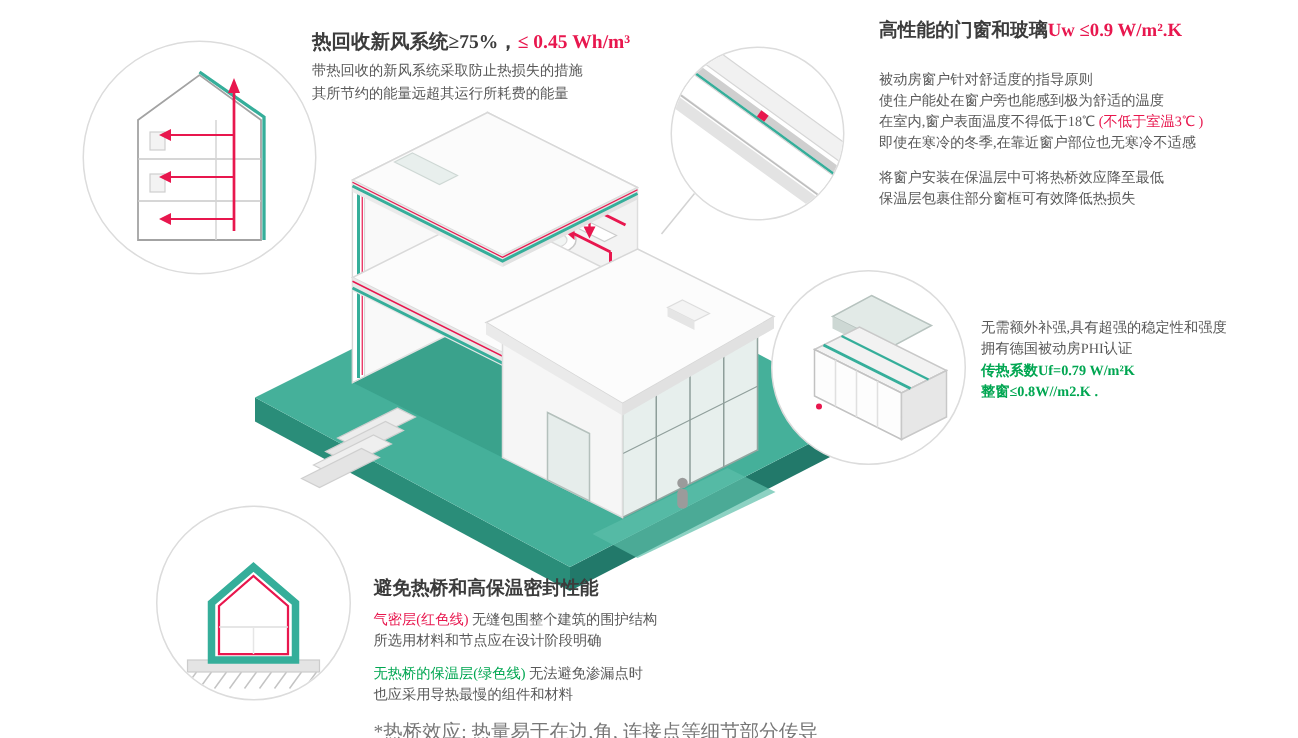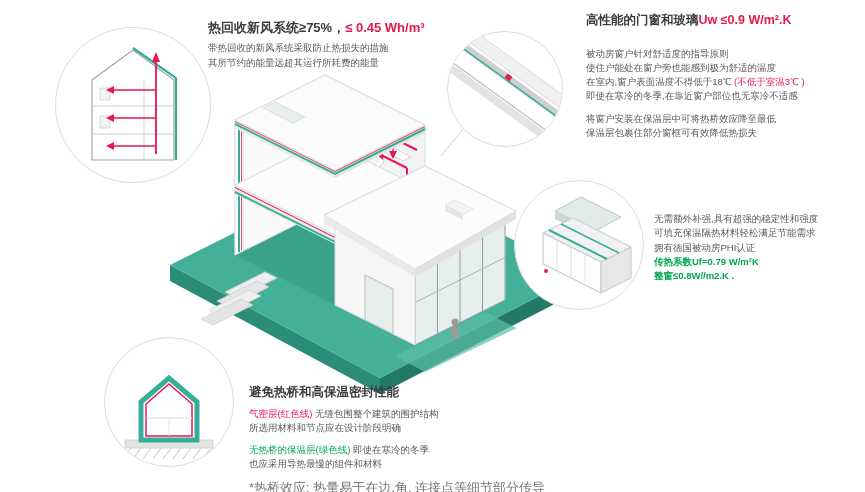--- a/index.html
+++ b/index.html
@@ -4,7 +4,7 @@
 <style>
   html,body{margin:0;padding:0;background:#ffffff;}
   .page{position:relative;width:865px;height:492px;background:#ffffff;overflow:hidden;
-        font-family:Liberation Sans, sans-serif;}
+        font-family:Liberation Serif, serif;}
   .bg-svg{position:absolute;left:0;top:0;z-index:1;}
   .circle{position:absolute;border-radius:50%;background:#ffffff;border:1px solid #dcdcdc;
           overflow:hidden;z-index:2;box-sizing:border-box;}

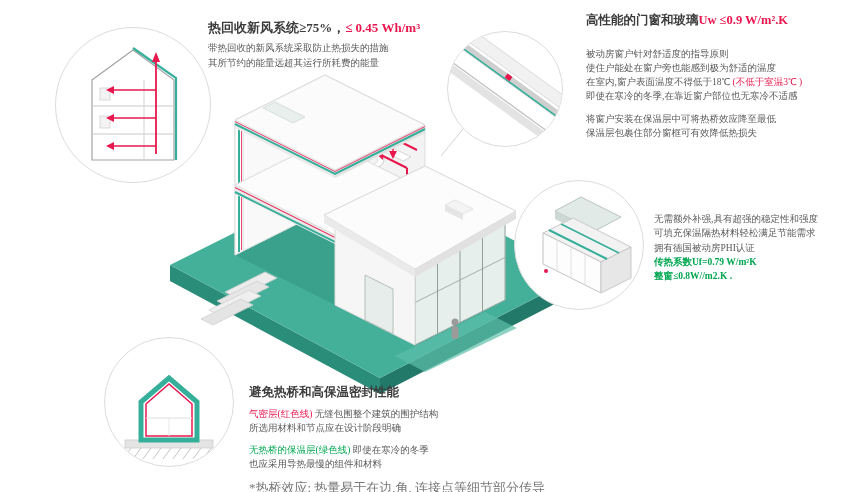--- a/index.html
+++ b/index.html
@@ -203,7 +203,6 @@
 
   <div class="txt" style="left:654px;top:212px;width:206px;">
     <div class="line">无需额外补强,具有超强的稳定性和强度</div>
-    <div class="line">可填充保温隔热材料轻松满足节能需求</div>
     <div class="line">拥有德国被动房PHI认证</div>
     <div class="line green bold">传热系数Uf=0.79 W/m²K</div>
     <div class="line green bold">整窗≤0.8W//m2.K .</div>

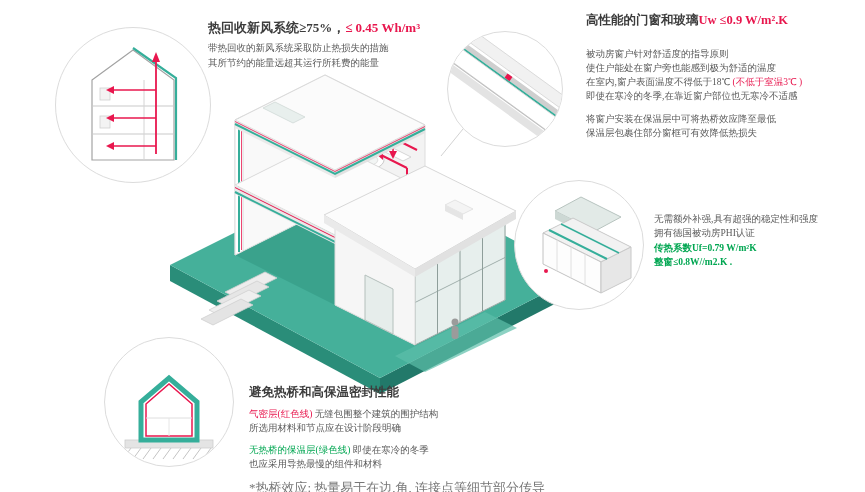--- a/index.html
+++ b/index.html
@@ -216,7 +216,7 @@
     <div class="line">所选用材料和节点应在设计阶段明确</div>
     <div class="gap"></div>
     <div class="line">
-      <span class="green">无热桥的保温层(绿色线)</span><span> 即使在寒冷的冬季</span>
+      <span class="green">无热桥的保温层(绿色线)</span><span> 无法避免渗漏点时</span>
     </div>
     <div class="line">也应采用导热最慢的组件和材料</div>
     <div class="line-sm" style="margin-top:6px;">*热桥效应: 热量易于在边,角, 连接点等细节部分传导</div>

